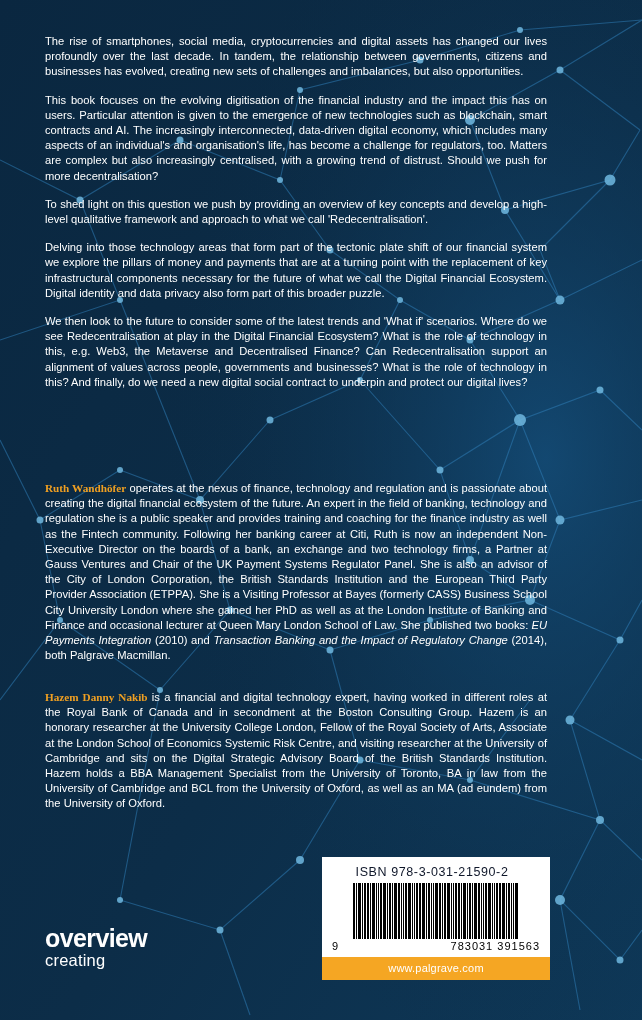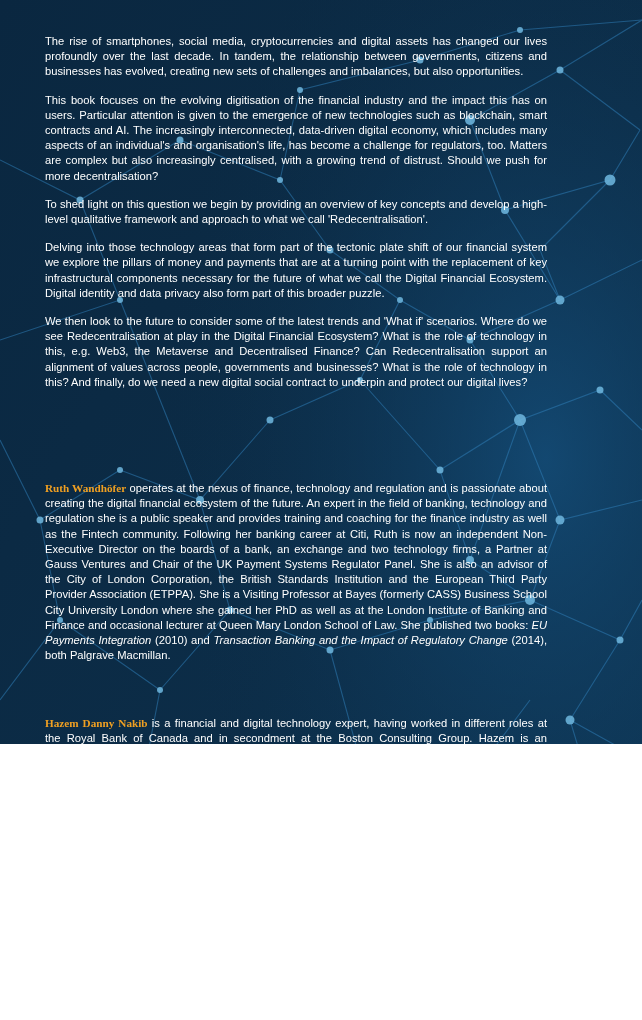--- a/index.html
+++ b/index.html
@@ -13,7 +13,7 @@
   .page {
     position: relative;
     width: 642px;
-    height: 744px;
+    height: 1020px;
     background: #0c2d48;
     overflow: hidden;
   }

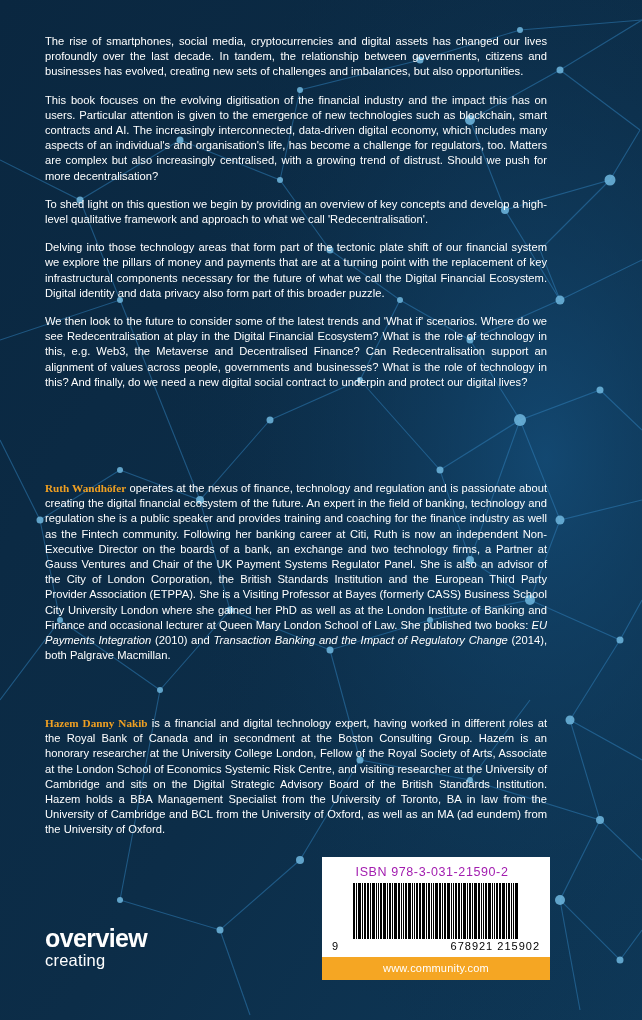--- a/index.html
+++ b/index.html
@@ -239,7 +239,7 @@
     <div class="blurb">
       <p>The rise of smartphones, social media, cryptocurrencies and digital assets has changed our lives profoundly over the last decade. In tandem, the relationship between governments, citizens and businesses has evolved, creating new sets of challenges and imbalances, but also opportunities.</p>
       <p>This book focuses on the evolving digitisation of the financial industry and the impact this has on users. Particular attention is given to the emergence of new technologies such as blockchain, smart contracts and AI. The increasingly interconnected, data-driven digital economy, which includes many aspects of an individual's and organisation's life, has become a challenge for regulators, too. Matters are complex but also increasingly centralised, with a growing trend of distrust. Should we push for more decentralisation?</p>
-      <p>To shed light on this question we begin by providing an overview of key concepts and develop a high-level qualitative framework and approach to what we call 'Redecentralisation'.</p>
+      <p>To shed light on this question we push by providing an overview of key concepts and develop a high-level qualitative framework and approach to what we call 'Redecentralisation'.</p>
       <p>Delving into those technology areas that form part of the tectonic plate shift of our financial system we explore the pillars of money and payments that are at a turning point with the replacement of key infrastructural components necessary for the future of what we call the Digital Financial Ecosystem. Digital identity and data privacy also form part of this broader puzzle.</p>
       <p>We then look to the future to consider some of the latest trends and 'What if' scenarios. Where do we see Redecentralisation at play in the Digital Financial Ecosystem? What is the role of technology in this, e.g. Web3, the Metaverse and Decentralised Finance? Can Redecentralisation support an alignment of values across people, governments and businesses? What is the role of technology in this? And finally, do we need a new digital social contract to underpin and protect our digital lives?</p>
     </div>

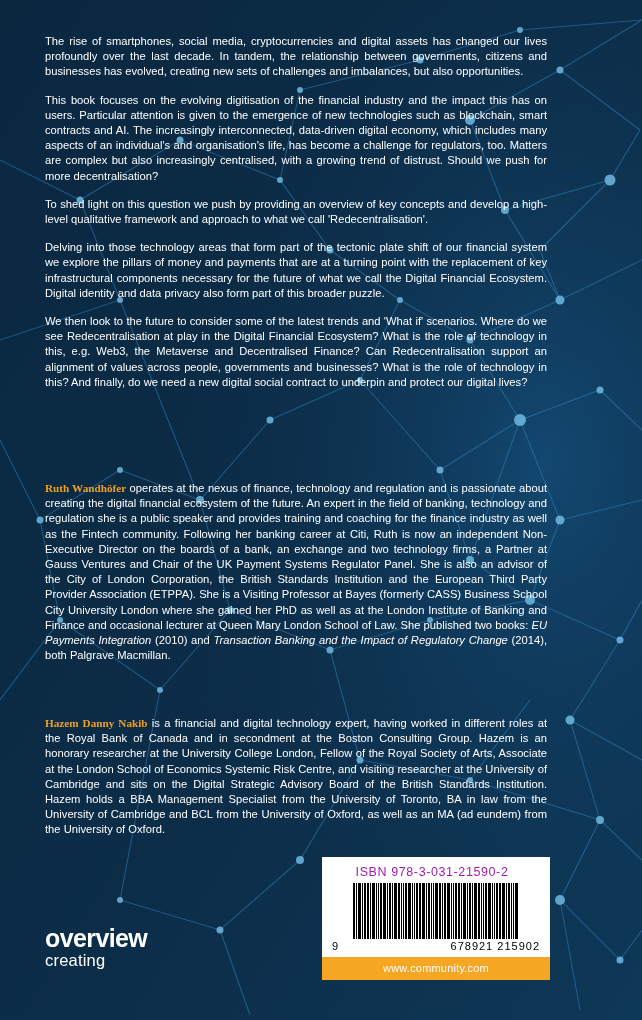--- a/index.html
+++ b/index.html
@@ -55,7 +55,7 @@
     text-align: justify;
   }
   .bio.a1 { top: 481px; }
-  .bio.a2 { top: 716px; }
+  .bio.a2 { top: 690px; }
   .bio .name {
     color: #f0a022;
     font-weight: bold;

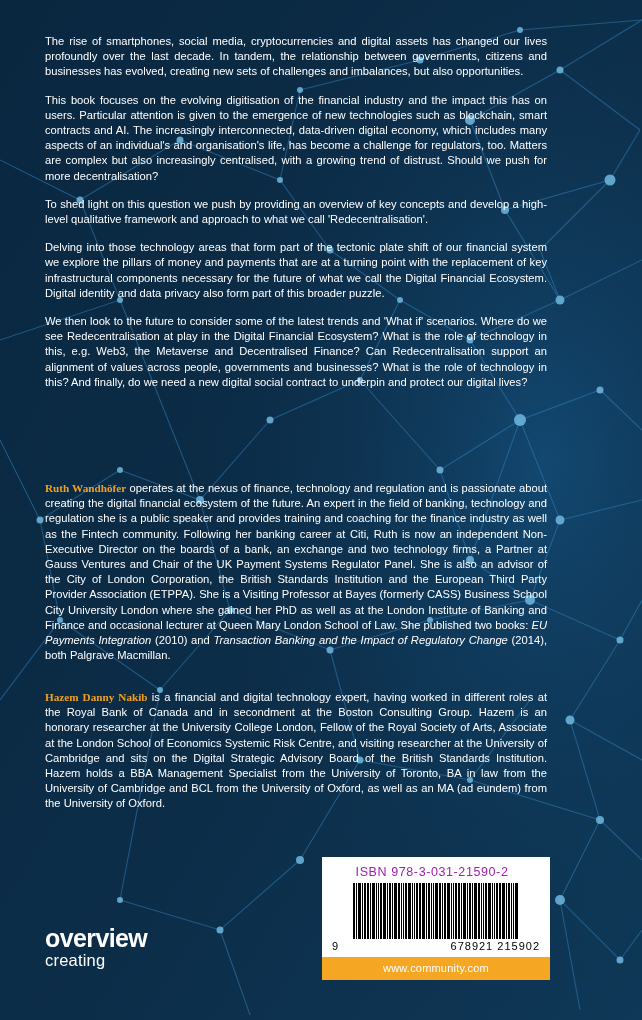--- a/index.html
+++ b/index.html
@@ -78,7 +78,7 @@
     font-family: "Liberation Sans", sans-serif;
     font-size: 12.5px;
     letter-spacing: 0.6px;
-    color: #a21caf;
+    color: #0f172a;
     padding: 2px 8px 4px 0;
   }
   .bars {

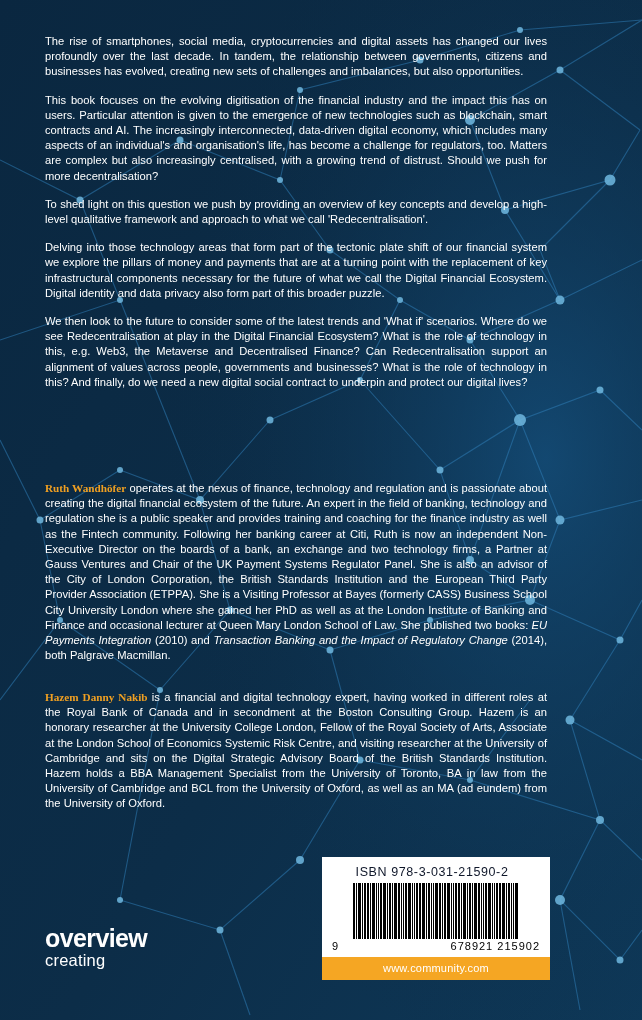--- a/index.html
+++ b/index.html
@@ -318,7 +318,7 @@
       </div>
       <div class="barcode-digits">
         <span>9</span>
-        <span>678921 215902</span>
+        <span>783031 391563</span>
       </div>
       <div class="palgrave-url">www.community.com</div>
     </div>

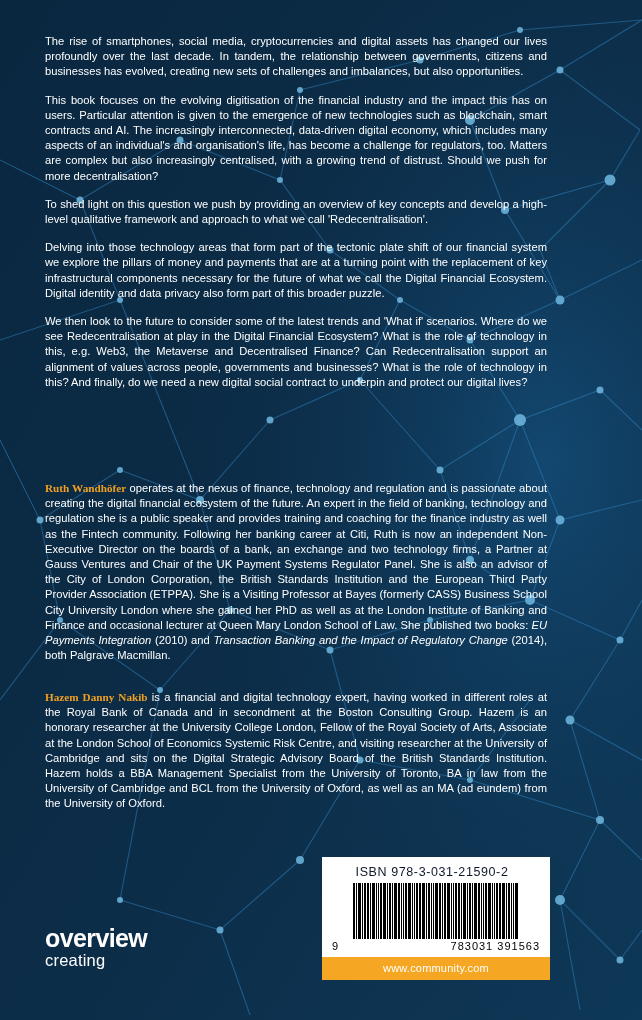--- a/index.html
+++ b/index.html
@@ -320,7 +320,7 @@
         <span>9</span>
         <span>783031 391563</span>
       </div>
-      <div class="palgrave-url">www.community.com</div>
+      <div class="palgrave-url">www.palgrave.com</div>
     </div>
 
     <div class="publisher">

